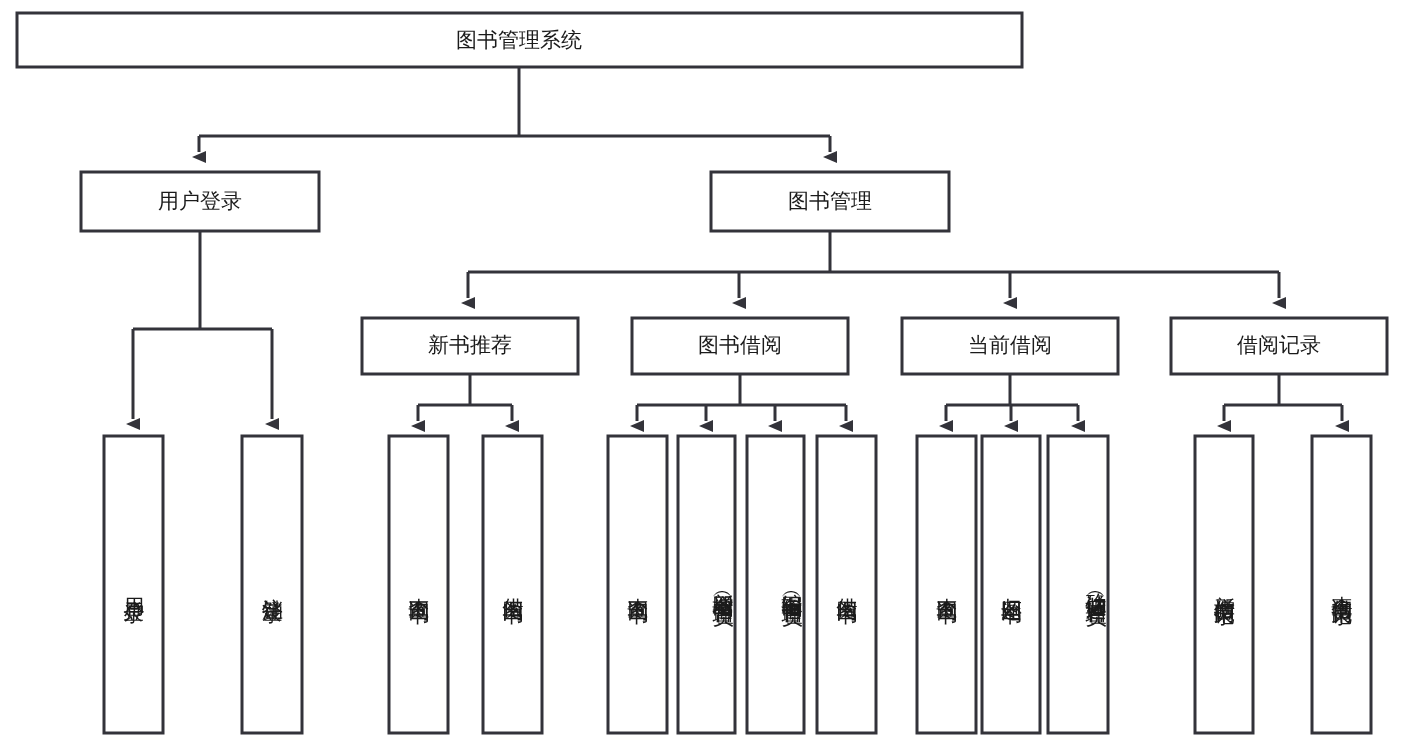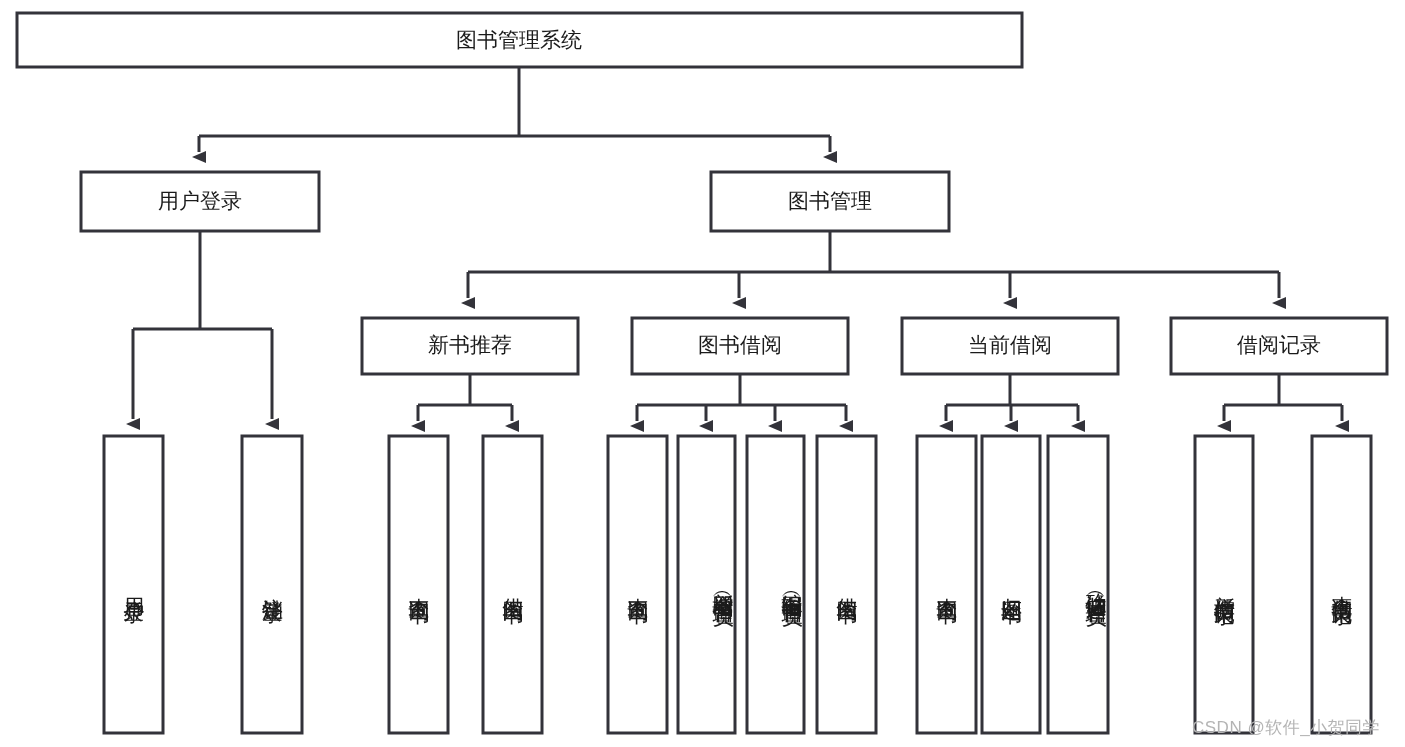--- a/index.html
+++ b/index.html
@@ -190,7 +190,6 @@
   <div class="leaf-label-wrap" style="left:1195px; top:436px; width:58px; height:297px;">新增借阅记录</div>
   <div class="leaf-label-wrap" style="left:1312px; top:436px; width:59px; height:297px;">查询借阅记录</div>
 
-  <div class="watermark" style="left:1192px; top:716px;">CSDN @软件_小贺同学</div>
 
 </div>
 

